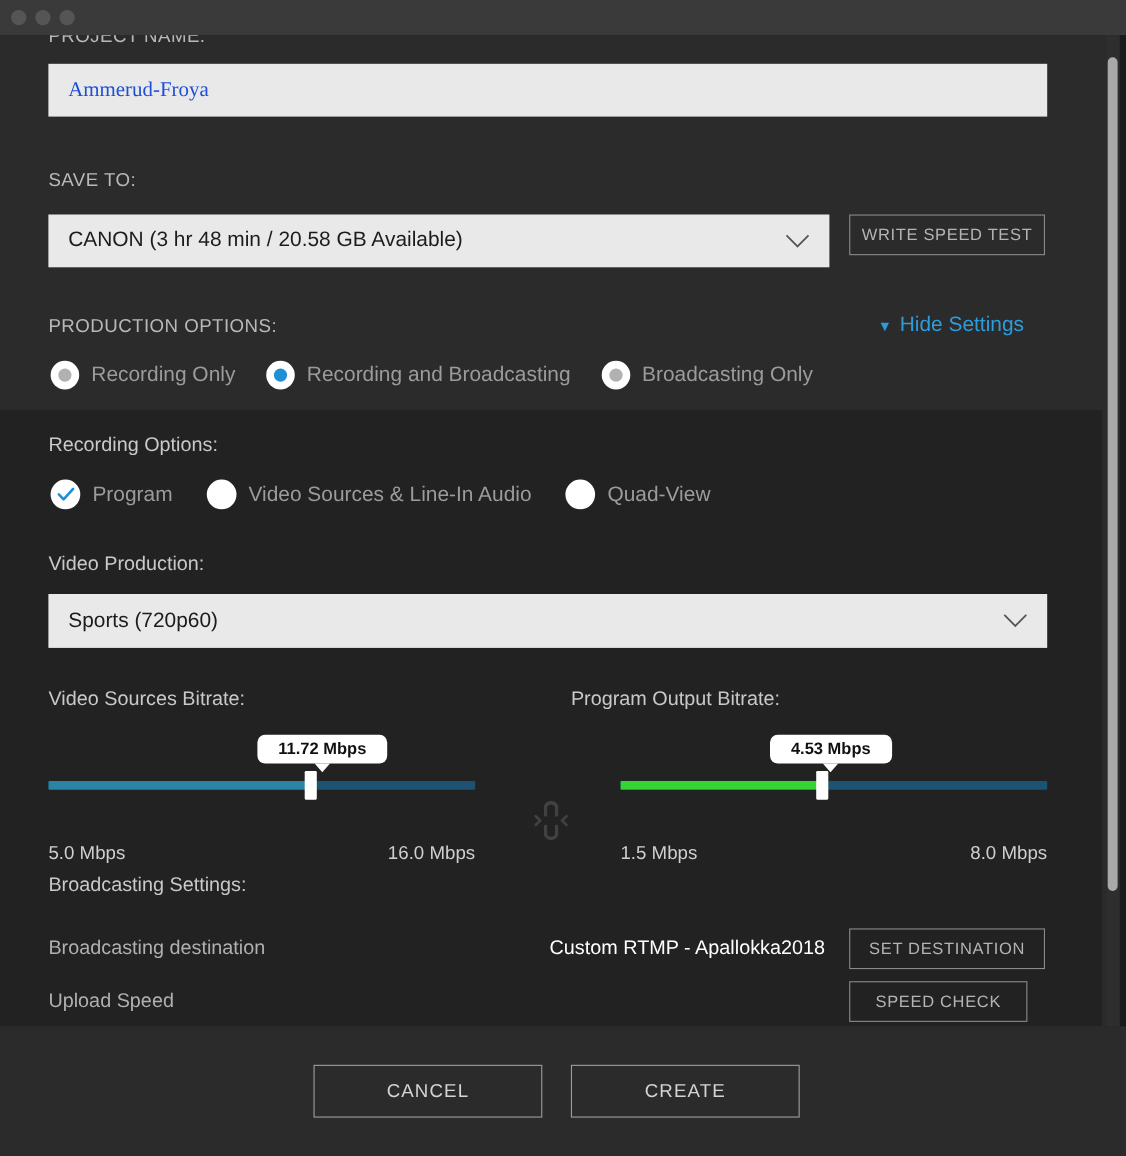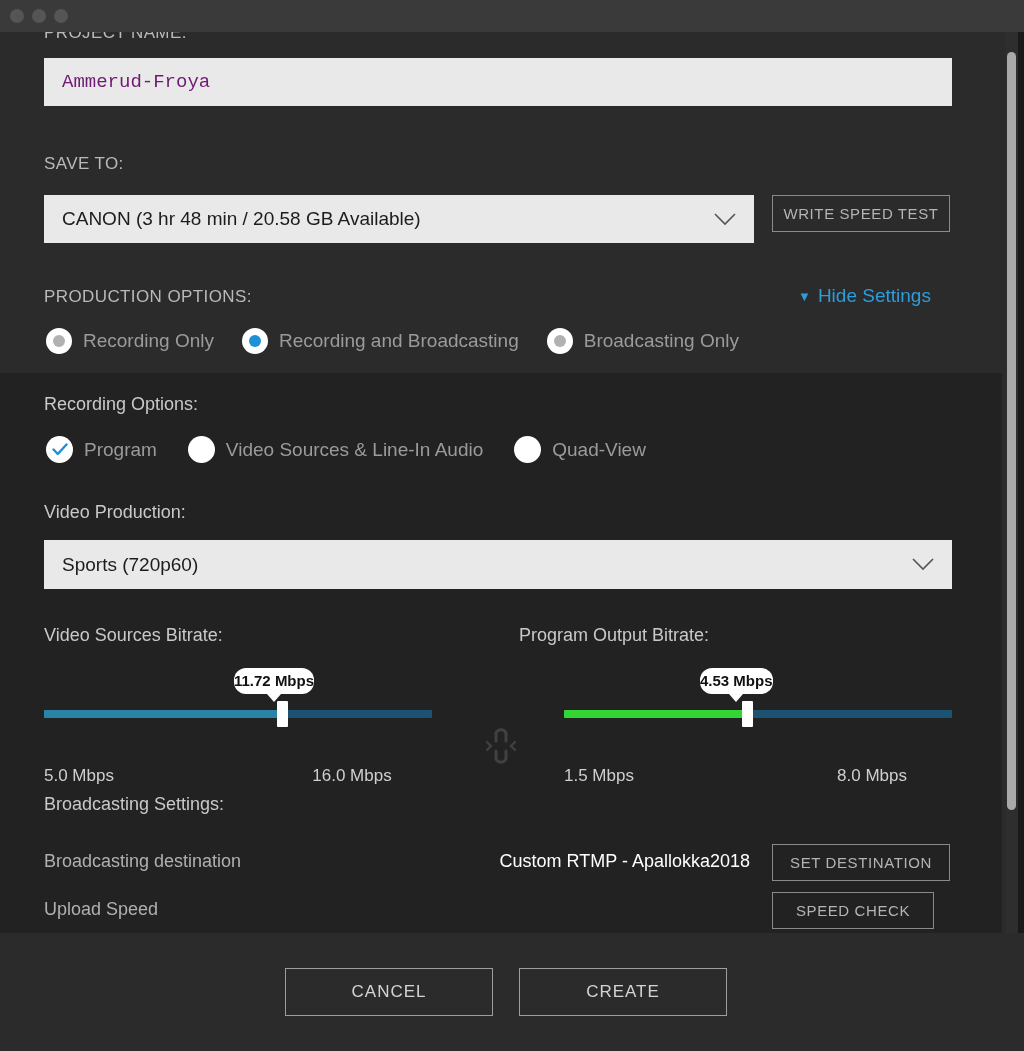--- a/index.html
+++ b/index.html
@@ -98,13 +98,13 @@
   .textinput {
     position: absolute;
     background: #e9e9e9;
-    color: #701a75;
+    color: #1d4ed8;
     font-size: 19px;
     border: none;
     outline: none;
     padding: 0 18px;
     box-sizing: border-box;
-    font-family: Liberation Mono, monospace;
+    font-family: Liberation Serif, serif;
   }
   
   .dropdown {

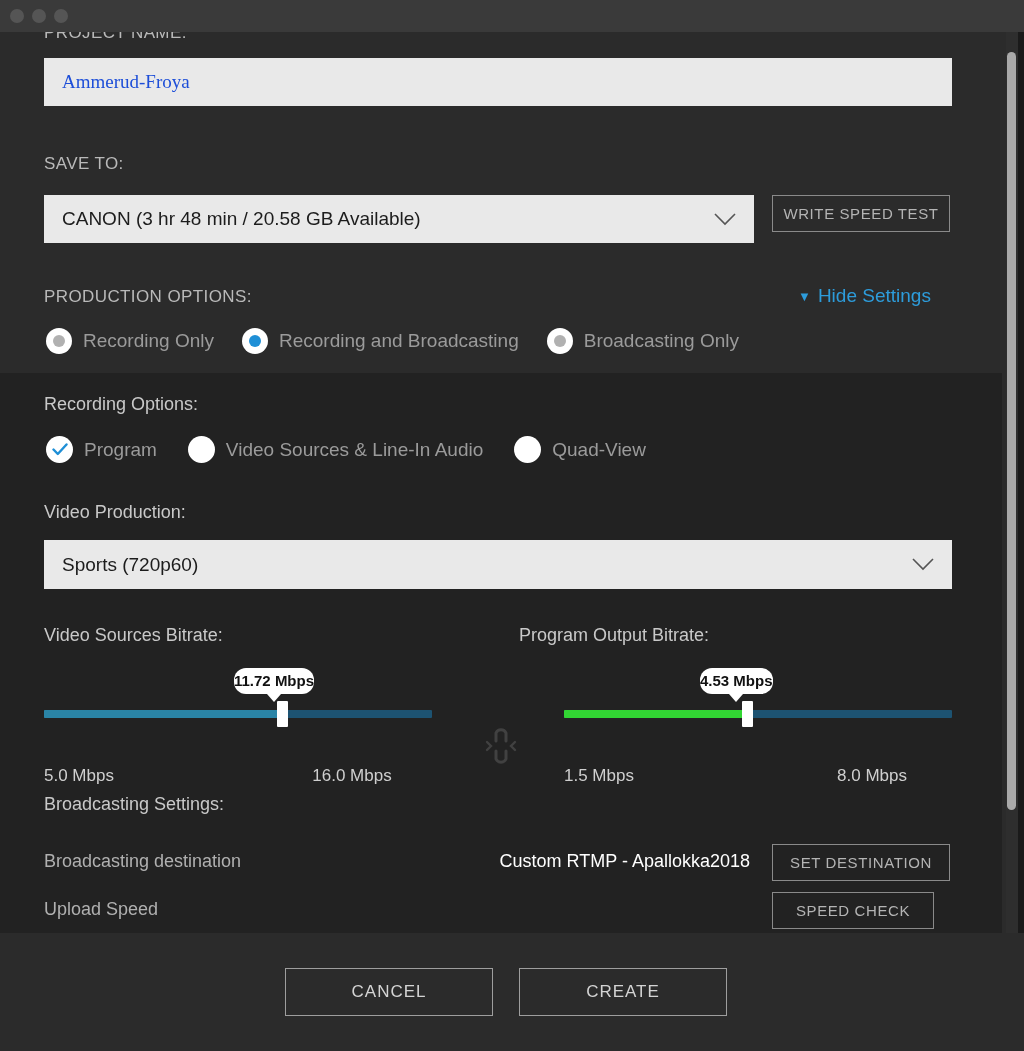--- a/index.html
+++ b/index.html
@@ -228,8 +228,8 @@
     color: #111111;
     font-size: 15px;
     font-weight: bold;
-    padding: 4px 0 5px;
-    border-radius: 12px;
+    padding: 4px 19px 5px;
+    border-radius: 7px;
     white-space: nowrap;
   }
   .bubble .tail {

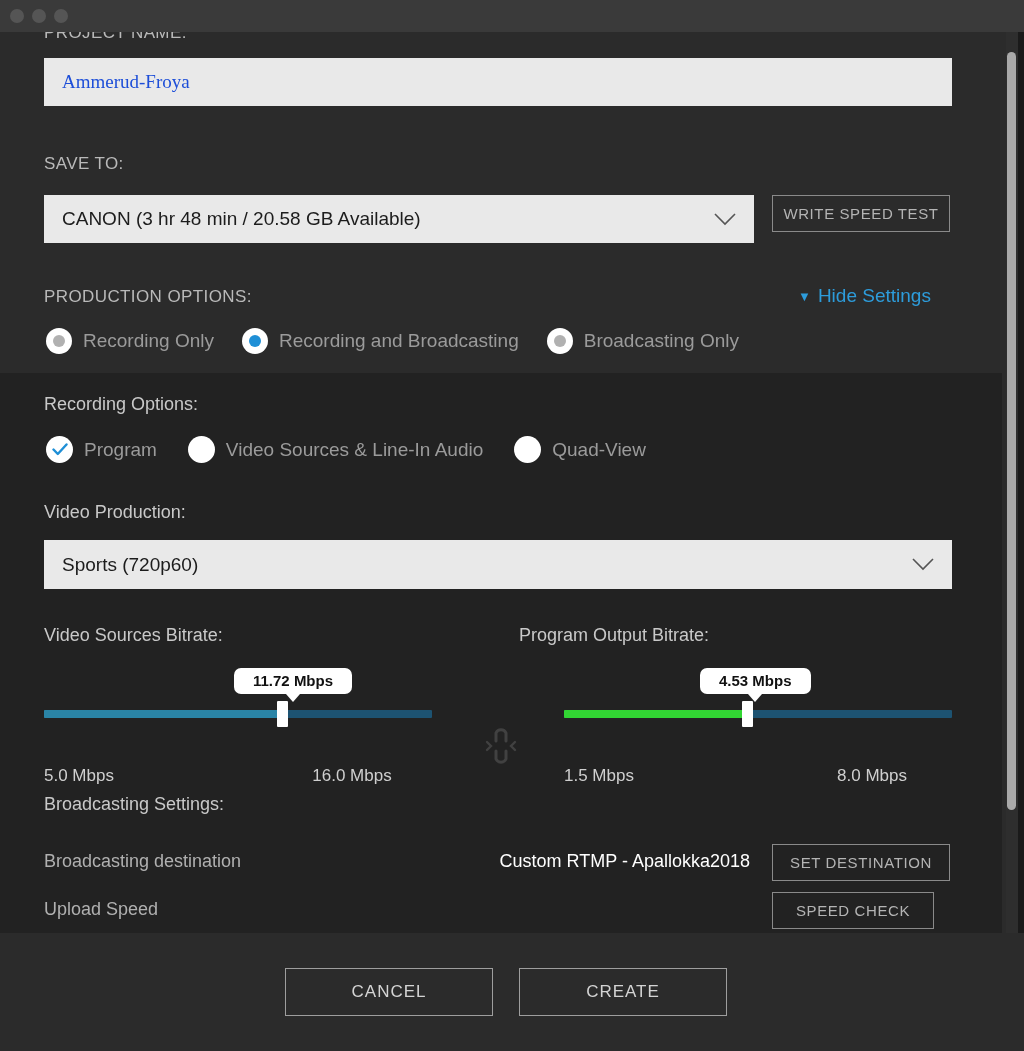--- a/index.html
+++ b/index.html
@@ -247,7 +247,7 @@
     color: #cfcfcf;
     font-size: 17px;
   }
-  .range-max { text-align: center; }
+  .range-max { text-align: right; }
   .linkicon { position: absolute; }
   
   .bc-label {

